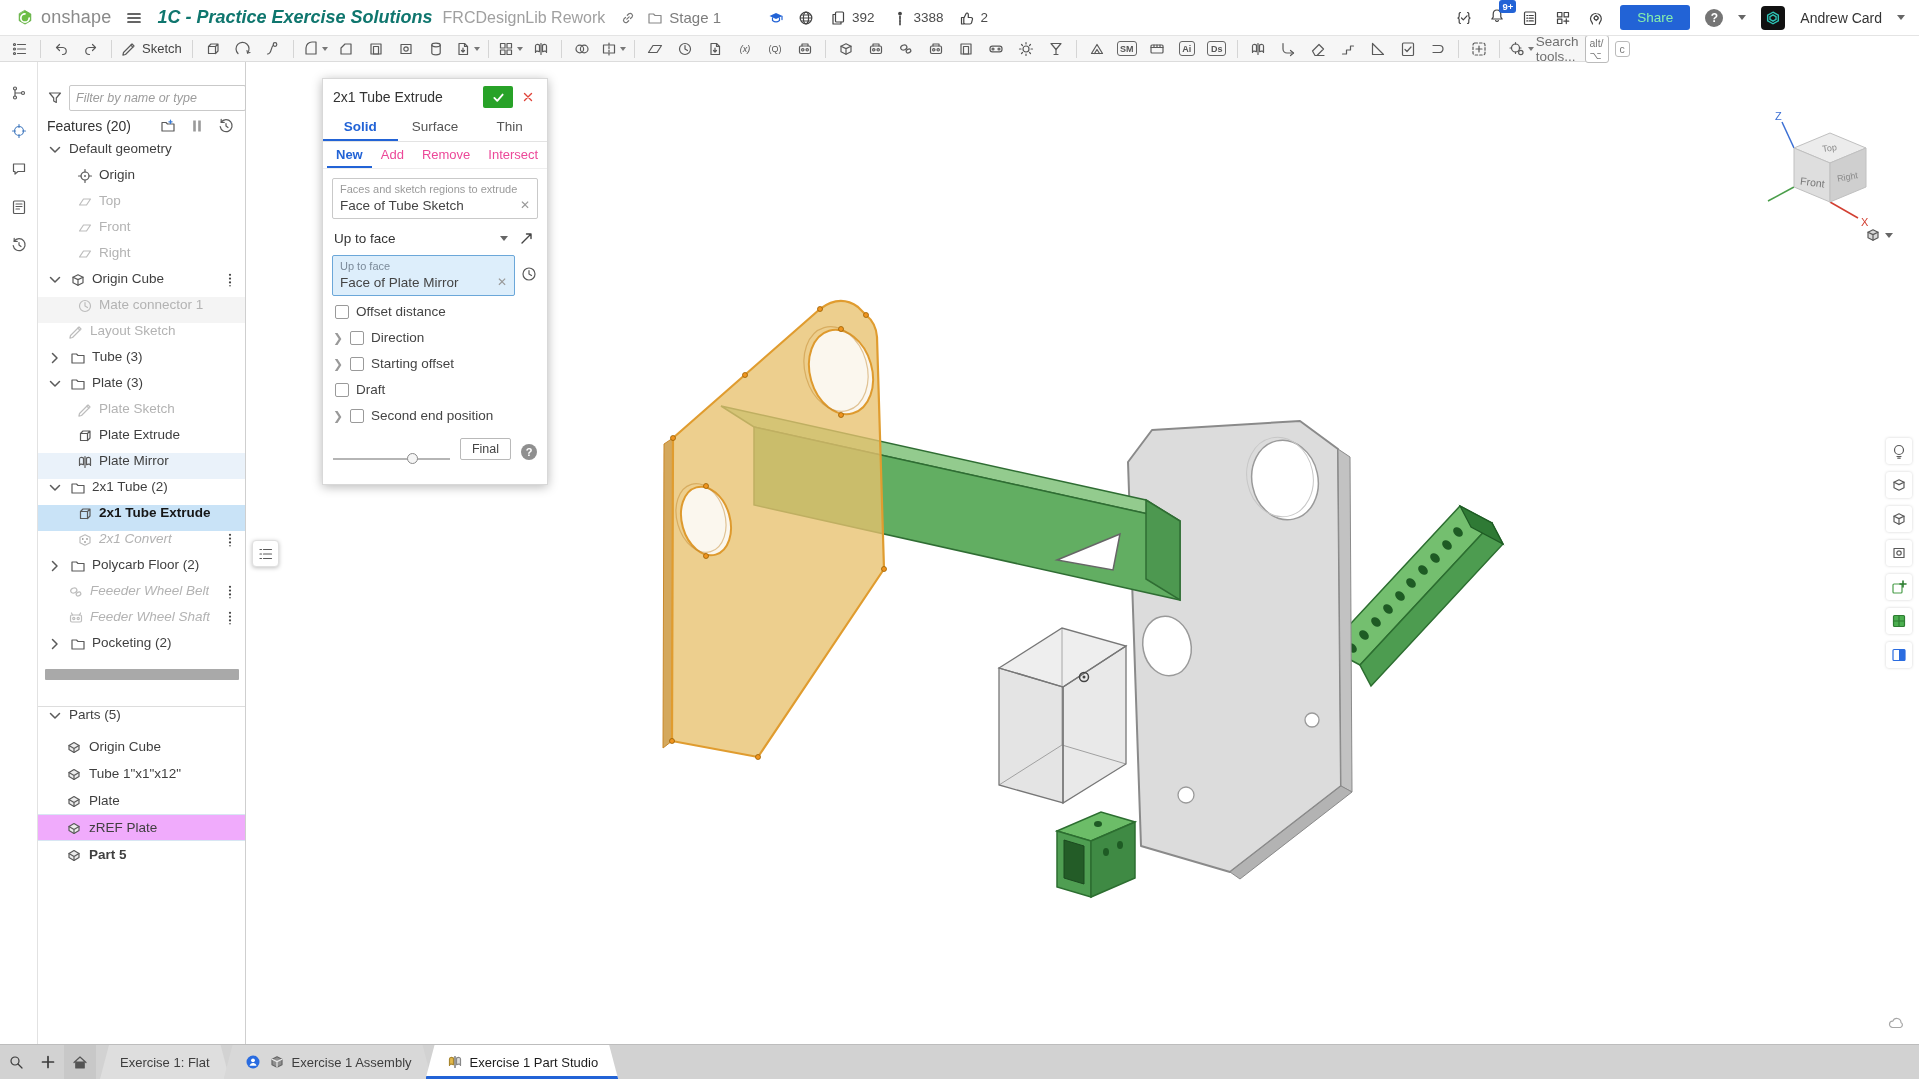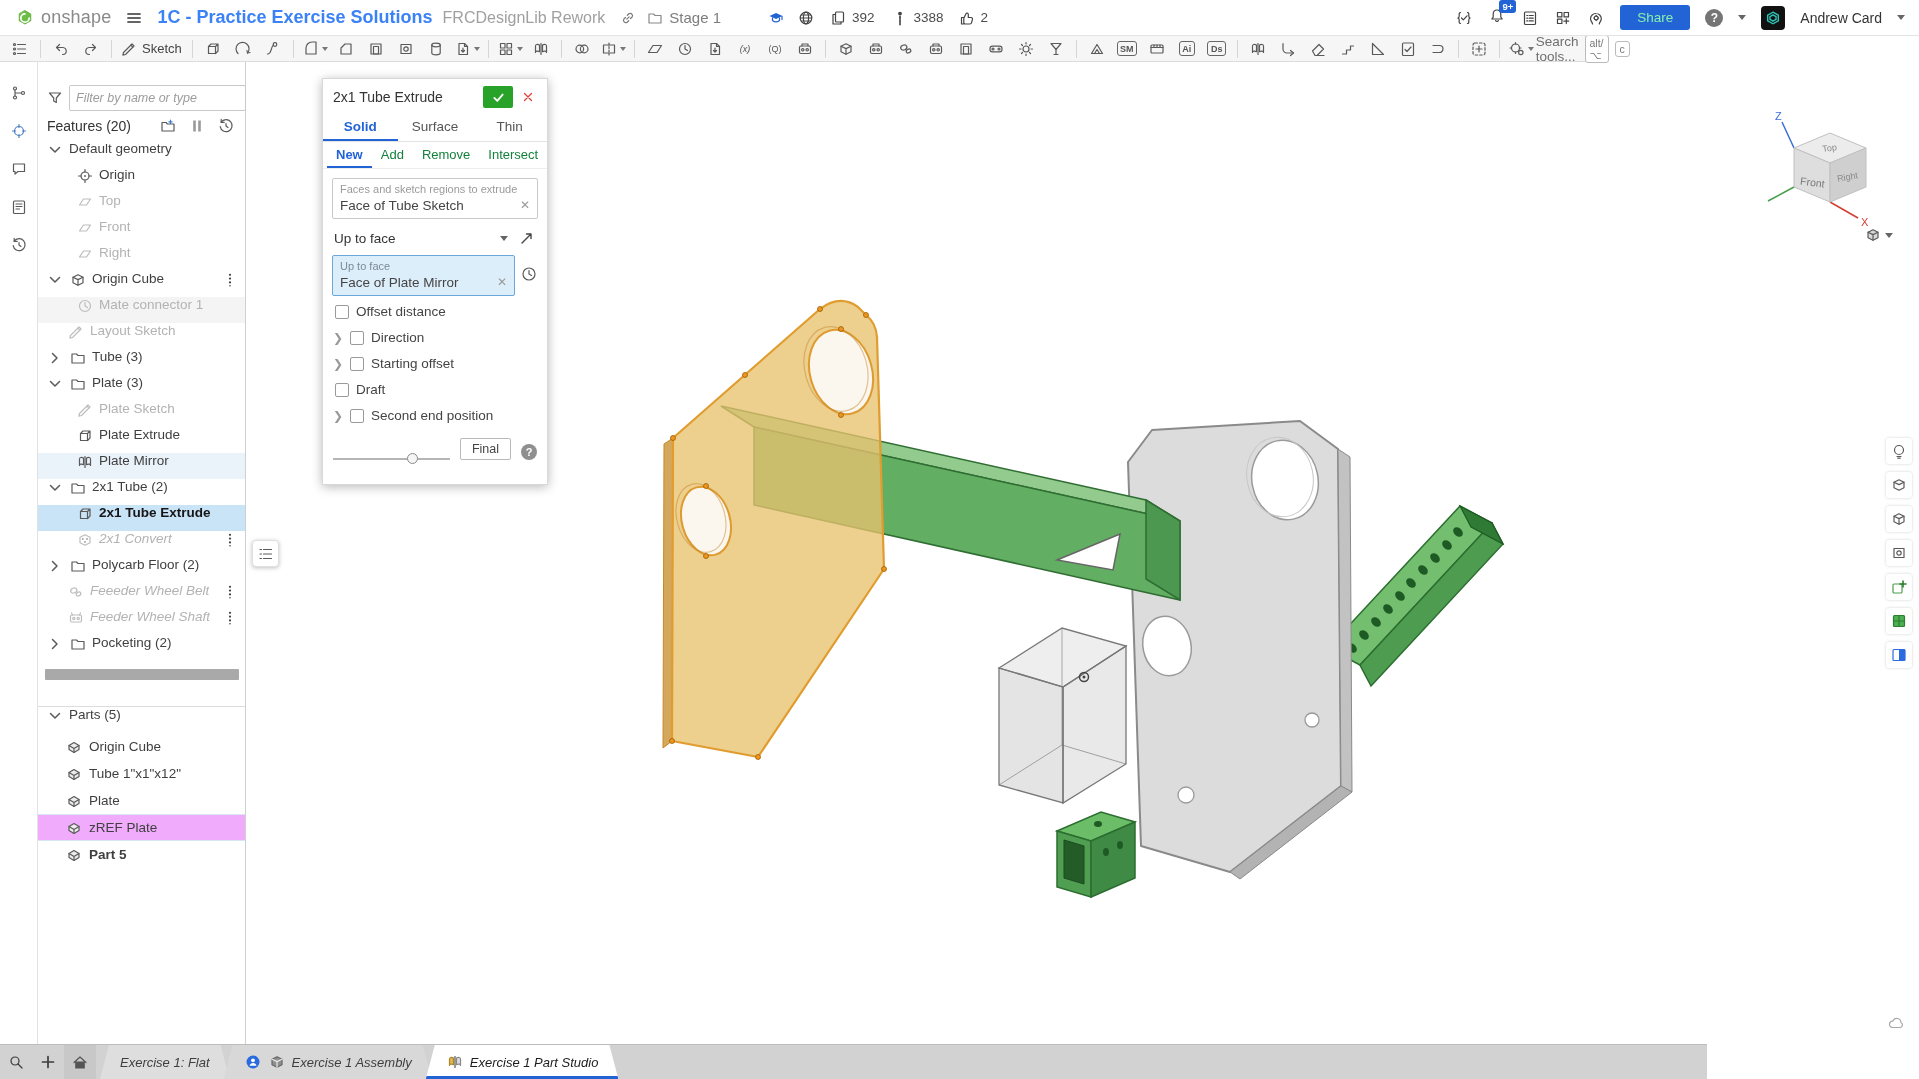--- a/index.html
+++ b/index.html
@@ -19,7 +19,7 @@
   .logo-ic svg{ width:26px; height:26px; }
   .brand { font-size:18px; color:#8a8a8a; margin:0 14px 0 7px; letter-spacing:.2px; }
   .burger { margin-right:14px; }
-  .doc-title { font-size:18px; font-weight:bold; color:#3b82f6; white-space:nowrap; }
+  .doc-title { font-size:18px; font-weight:bold; color:#0f766e; white-space:nowrap;font-style:italic; }
   .doc-sub { font-size:16px; color:#a0a0a0; margin-left:10px; white-space:nowrap; }
   .tb-sep-ic { margin-left:14px; }
   .loc-label { font-size:15px; color:#7d7d7d; margin-left:5px; }

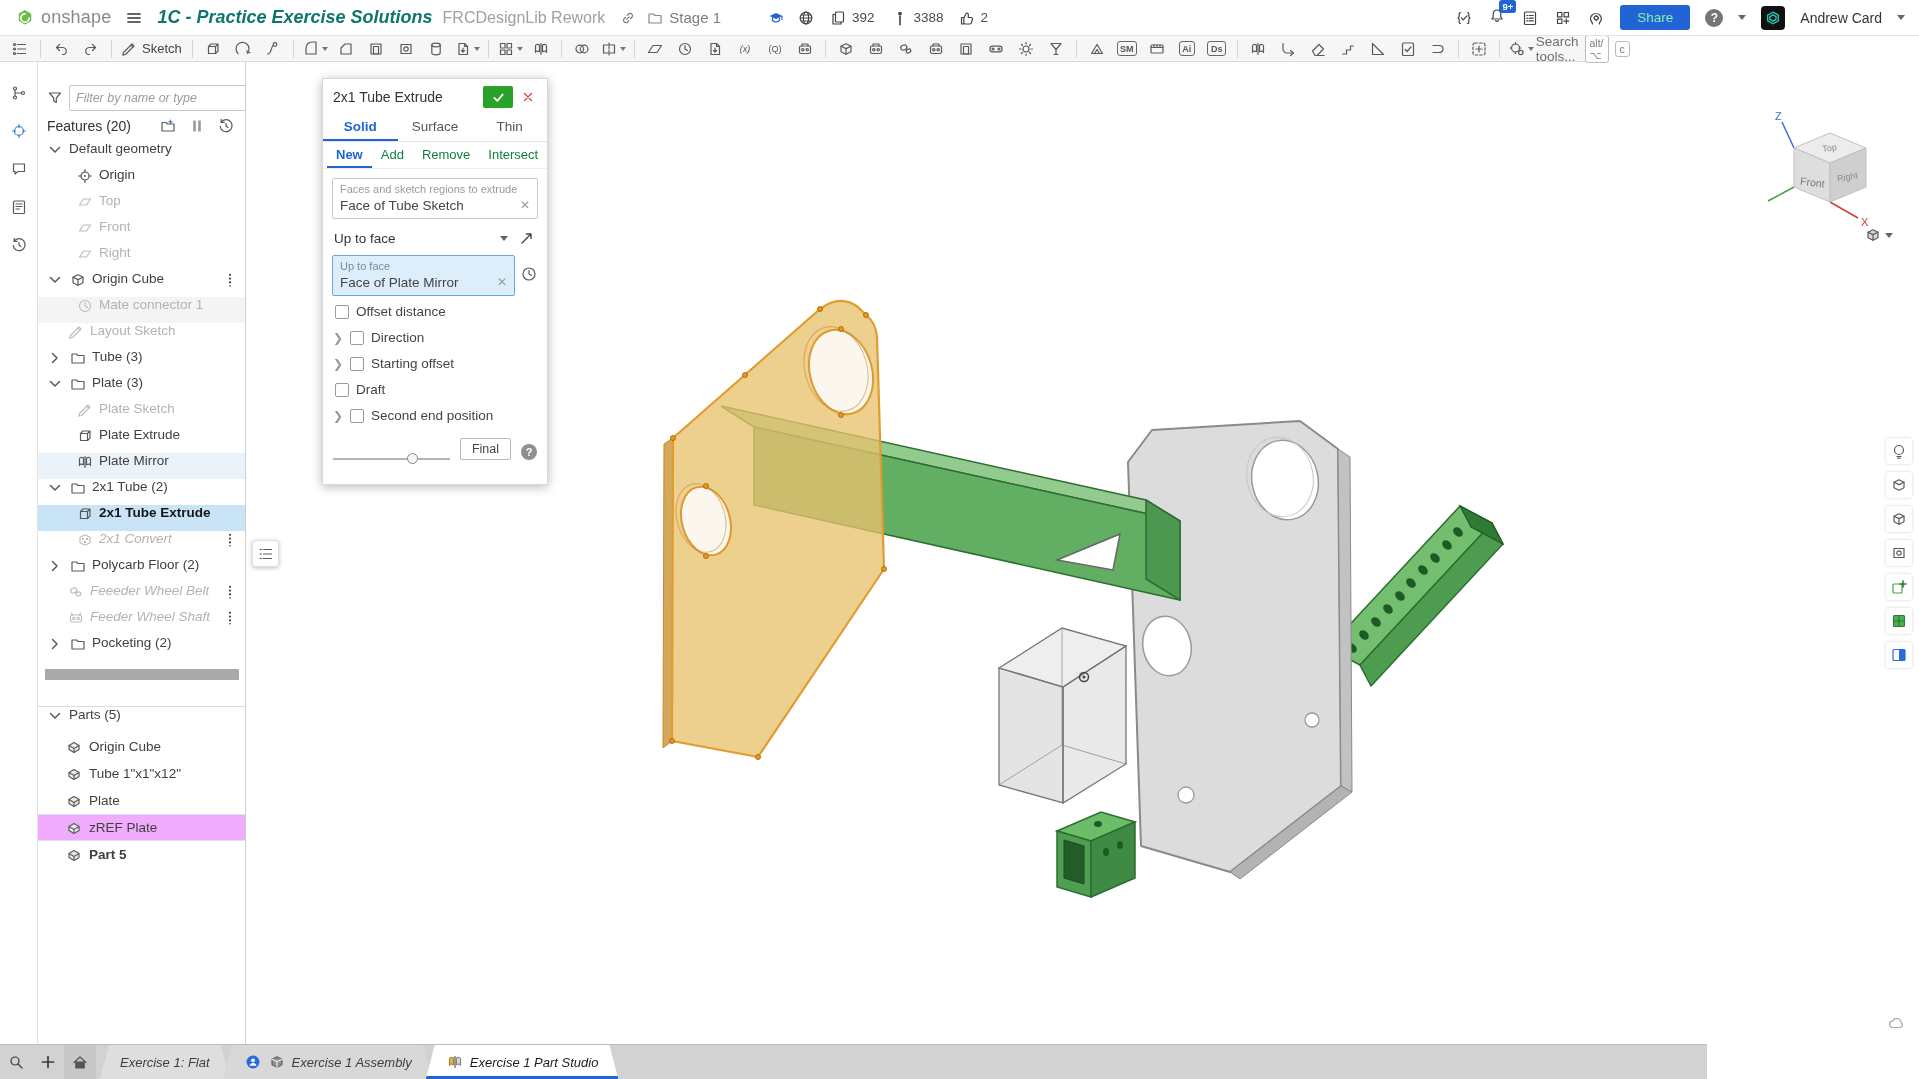--- a/index.html
+++ b/index.html
@@ -98,7 +98,7 @@
   .dlg-tab { flex:1; text-align:center; padding:6px 0 5px; font-size:13.5px; color:#555; border-bottom:2px solid transparent; }
   .dlg-tab.active { color:#2263d6; font-weight:bold; border-bottom-color:#2263d6; }
   .dlg-modes { display:flex; border-bottom:1px solid #eee; padding:0 4px; }
-  .dlg-mode { padding:5px 9px 4px; font-size:13px; color:#15803d; border-bottom:2px solid transparent; }
+  .dlg-mode { padding:5px 9px 4px; font-size:13px; color:#ec4899; border-bottom:2px solid transparent; }
   .dlg-mode.active { color:#2263d6; font-weight:bold; border-bottom-color:#2263d6; }
   .fieldbox { margin:9px 9px 6px; border:1px solid #c9c9c9; border-radius:2px; padding:4px 7px 5px; }
   .fb-lab { font-size:11px; color:#9a9a9a; margin-bottom:3px; white-space:nowrap; overflow:hidden; }

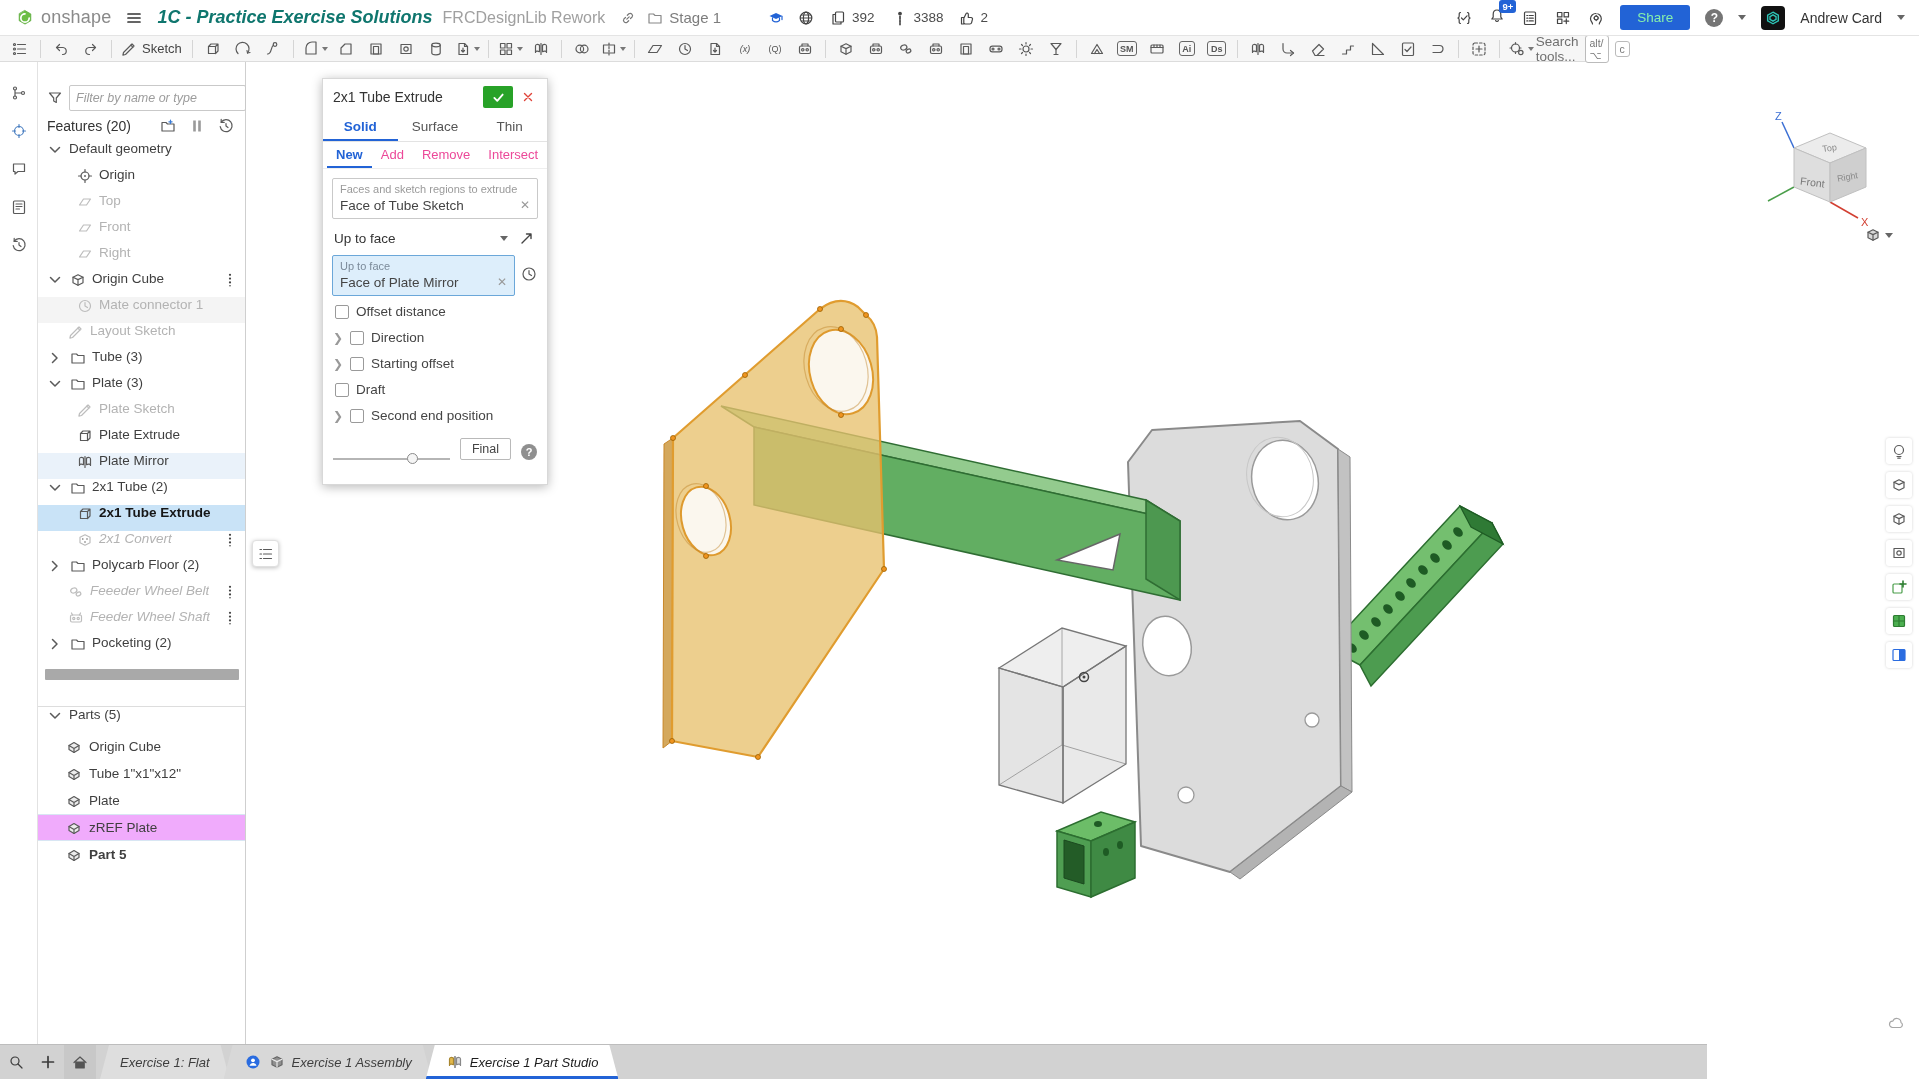--- a/index.html
+++ b/index.html
@@ -137,8 +137,8 @@
   .cloud-ind { position:absolute; right:14px; bottom:43px; z-index:12; opacity:.75; }
 
   
-  .tabsbar { position:absolute; bottom:0; left:0; width:1707px; height:35px; background:#d2d2d2;
-    border-top:1px solid #bdbdbd; display:flex; align-items:stretch; z-index:30;font-style:italic; }
+  .tabsbar { position:absolute; bottom:0; left:0; width:1919px; height:35px; background:#d2d2d2;
+    border-top:1px solid #bdbdbd; display:flex; align-items:stretch; z-index:30; }
   .tbb-ic { width:32px; display:flex; align-items:center; justify-content:center; }
   .btab { display:flex; align-items:center; gap:6px; padding:0 20px; font-size:13px; color:#3e3e3e;
     background:#dedede; clip-path:polygon(9px 0, calc(100% - 9px) 0, 100% 100%, 0 100%);

